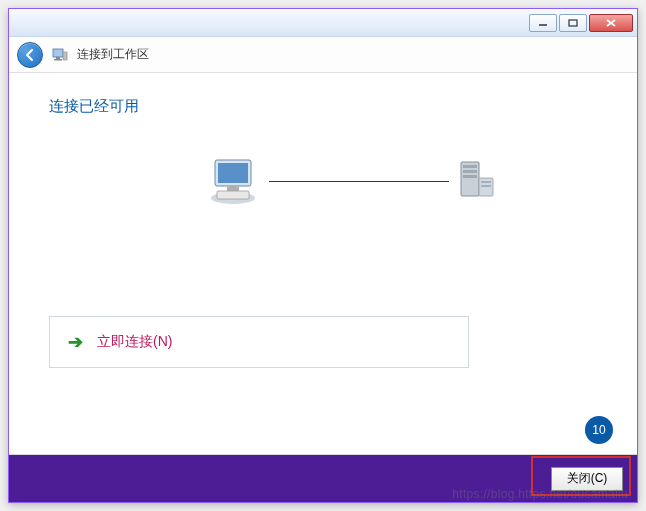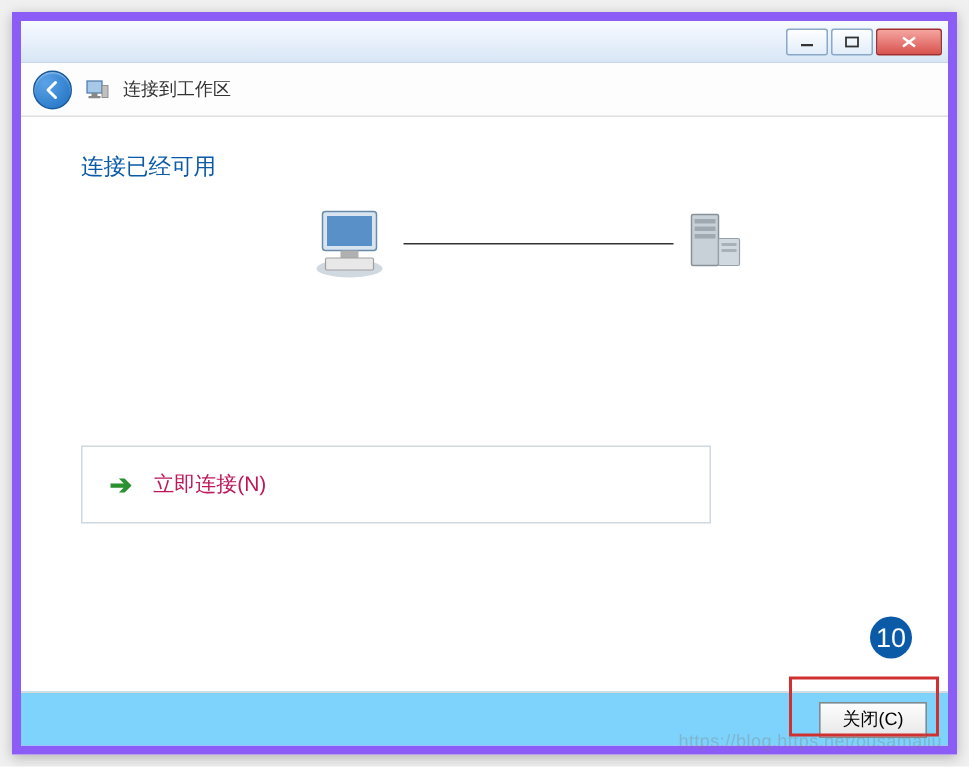--- a/index.html
+++ b/index.html
@@ -18,7 +18,7 @@
       width: 630px;
       height: 495px;
       background: #fff;
-      border: 6px solid #8b5cf6;
+      border: 1px solid #8b5cf6;
       box-shadow: 0 2px 8px rgba(0,0,0,0.25);
     }
     .titlebar {

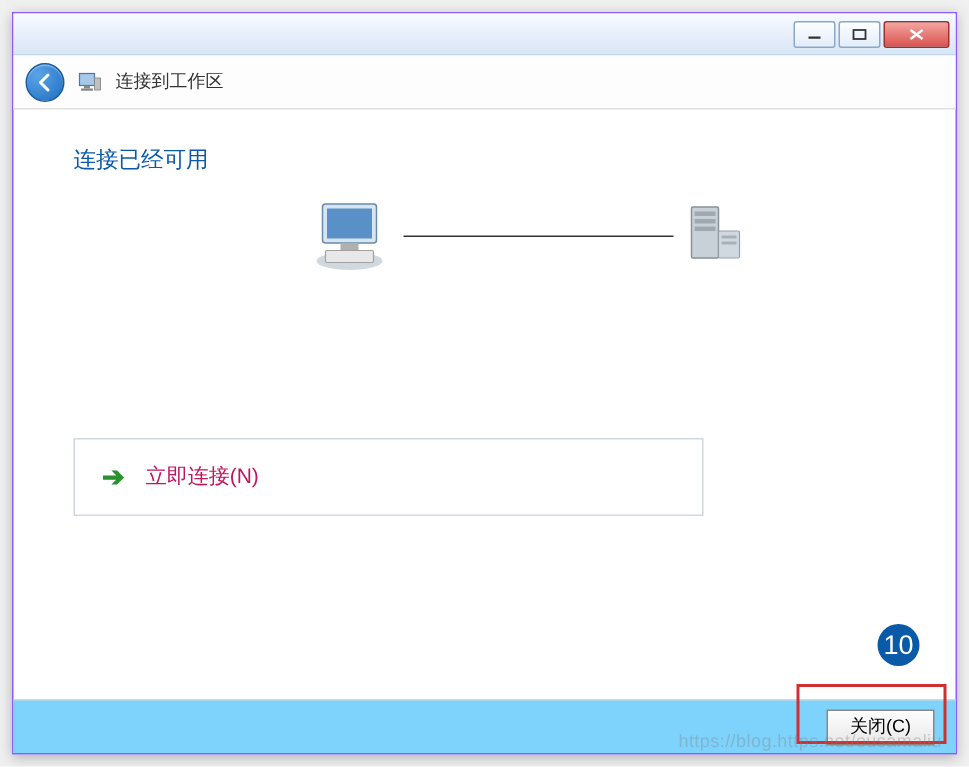--- a/index.html
+++ b/index.html
@@ -87,7 +87,7 @@
     .heading {
       font-size: 15px;
       color: #0a5aa8;
-      margin-bottom: 16px;
+      margin-bottom: 40px;
     }
     .diagram {
       display: flex;

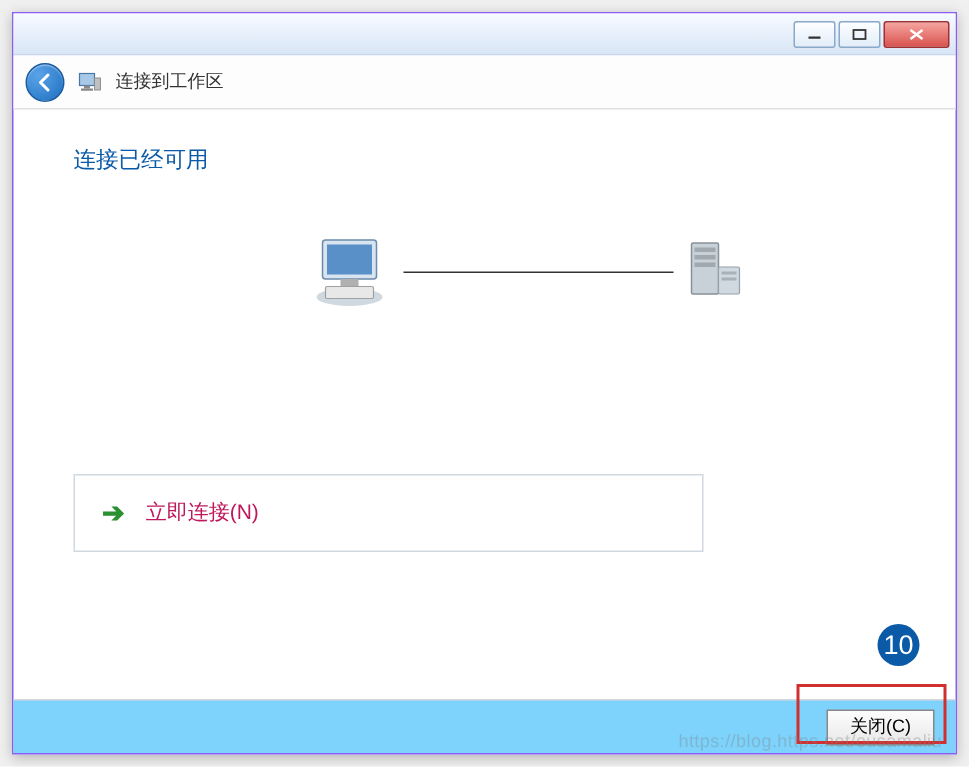--- a/index.html
+++ b/index.html
@@ -170,7 +170,7 @@
       display: flex;
       align-items: center;
       justify-content: center;
-      font-size: 18px;
+      font-size: 12px;
     }
     .watermark {
       position: absolute;

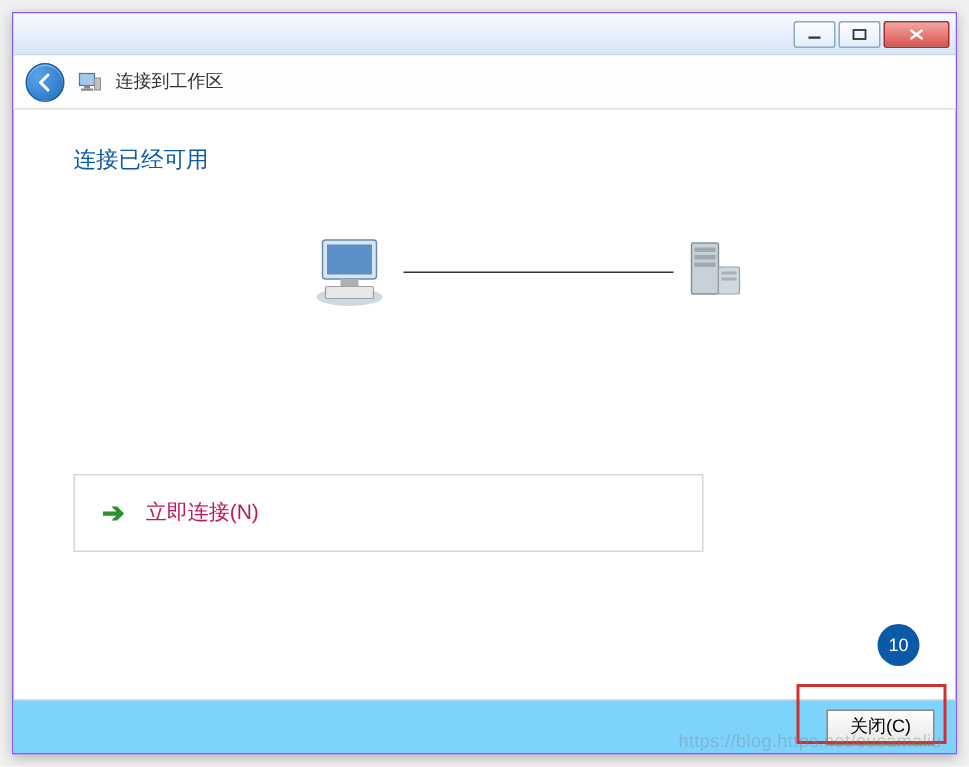--- a/index.html
+++ b/index.html
@@ -131,8 +131,8 @@
       bottom: 0;
       left: 0;
       right: 0;
-      height: 36px;
-      background: #7dd3fc;
+      height: 48px;
+      background: #4c1d95;
       border-top: 1px solid #d8d8d8;
       display: flex;
       align-items: center;

